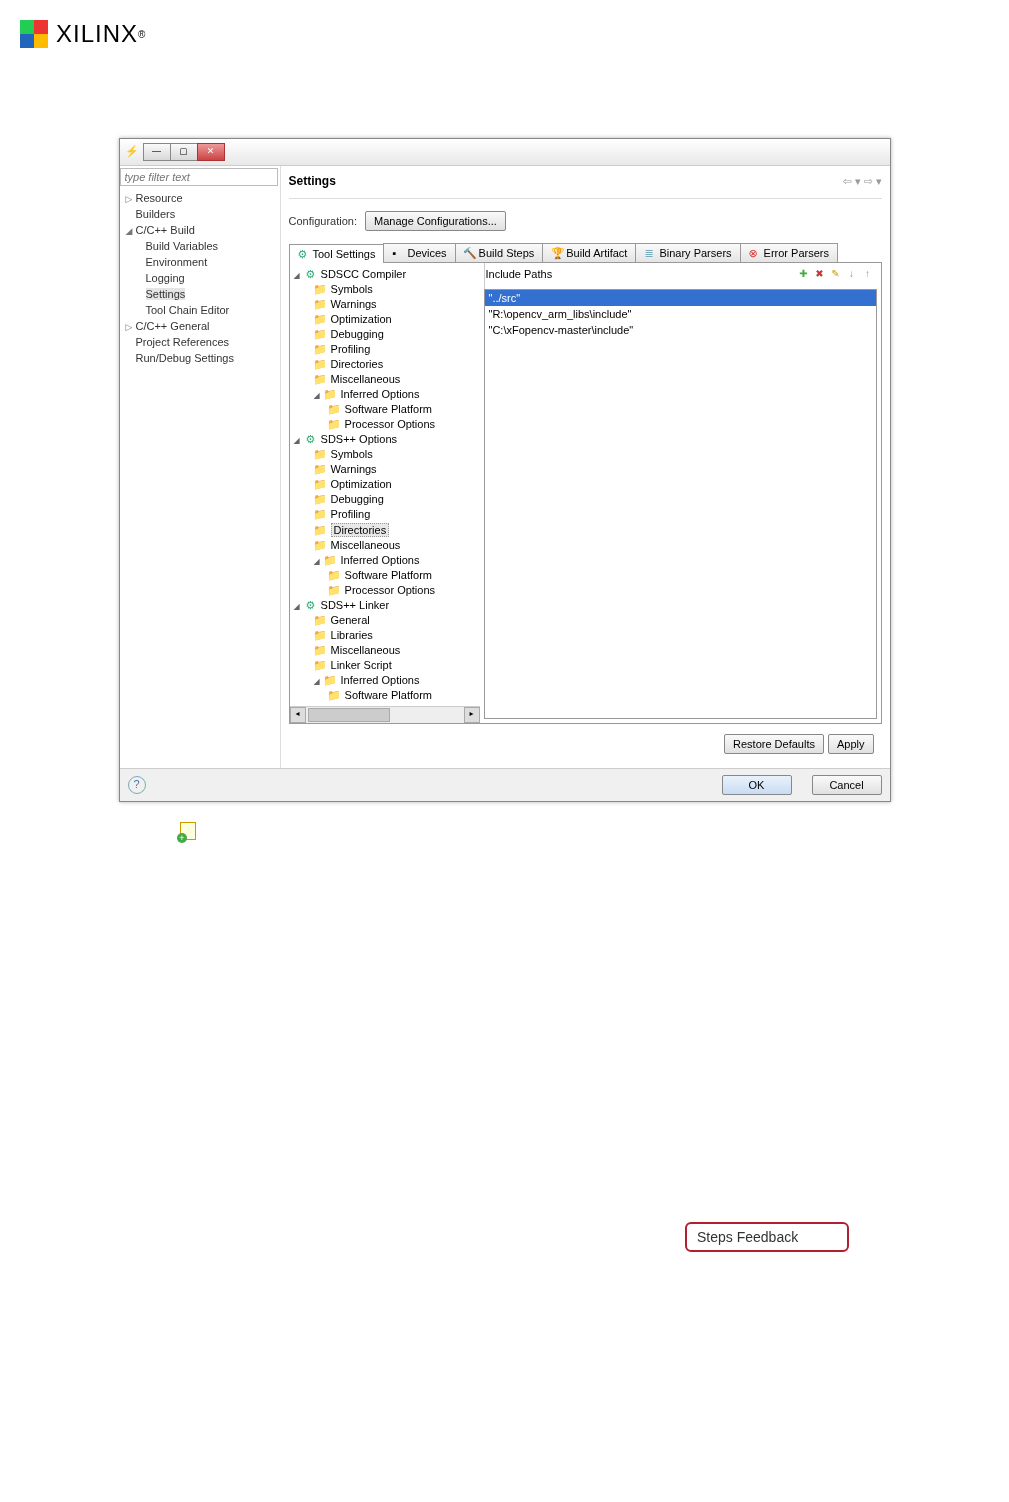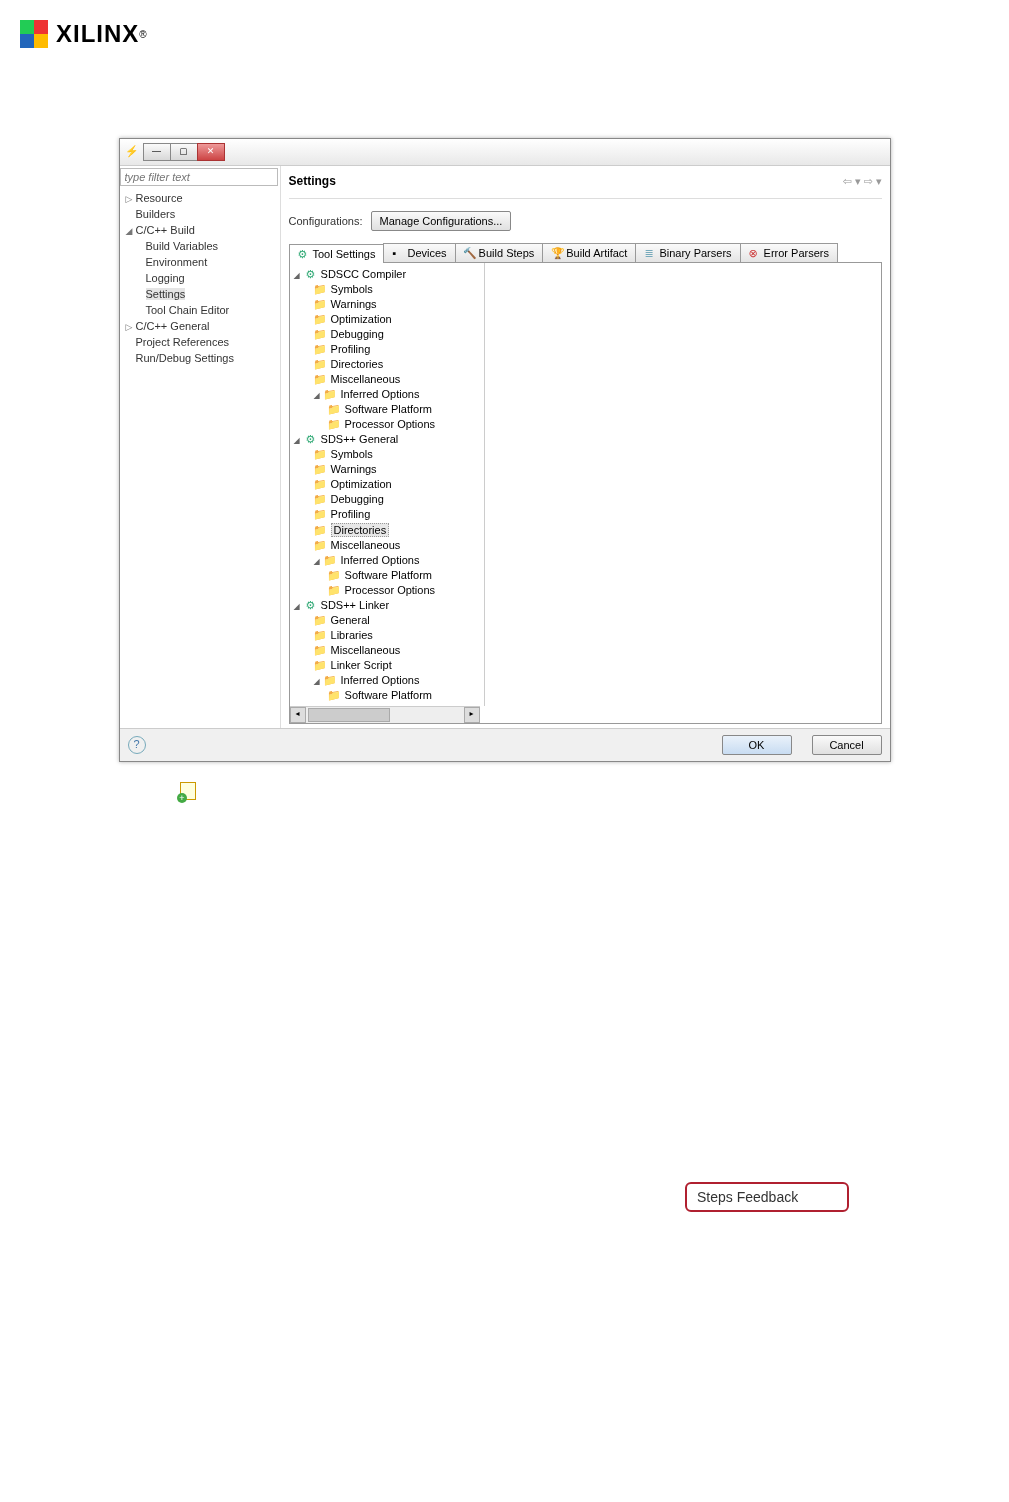--- a/index.html
+++ b/index.html
@@ -6,7 +6,7 @@
 .logo{display:flex;align-items:center;padding:20px 0 0 20px}
 .logo-mark{width:28px;height:28px;display:grid;grid-template:1fr 1fr/1fr 1fr;gap:0;margin-right:8px}
 .logo-mark div{width:14px;height:14px}
-.logo-text{font-size:24px;font-weight:bold;letter-spacing:1px}
+.logo-text{font-size:24px;font-weight:normal;letter-spacing:1px}
 .logo-dot{font-size:10px;vertical-align:baseline}
 .dialog{margin:90px auto 0;width:770px;border:1px solid #888;background:#f0f0f0;box-shadow:0 0 4px rgba(0,0,0,.3)}
 .titlebar{background:linear-gradient(#fff,#e8e8e8);border-bottom:1px solid #ccc;display:flex;align-items:center;padding:4px 6px}

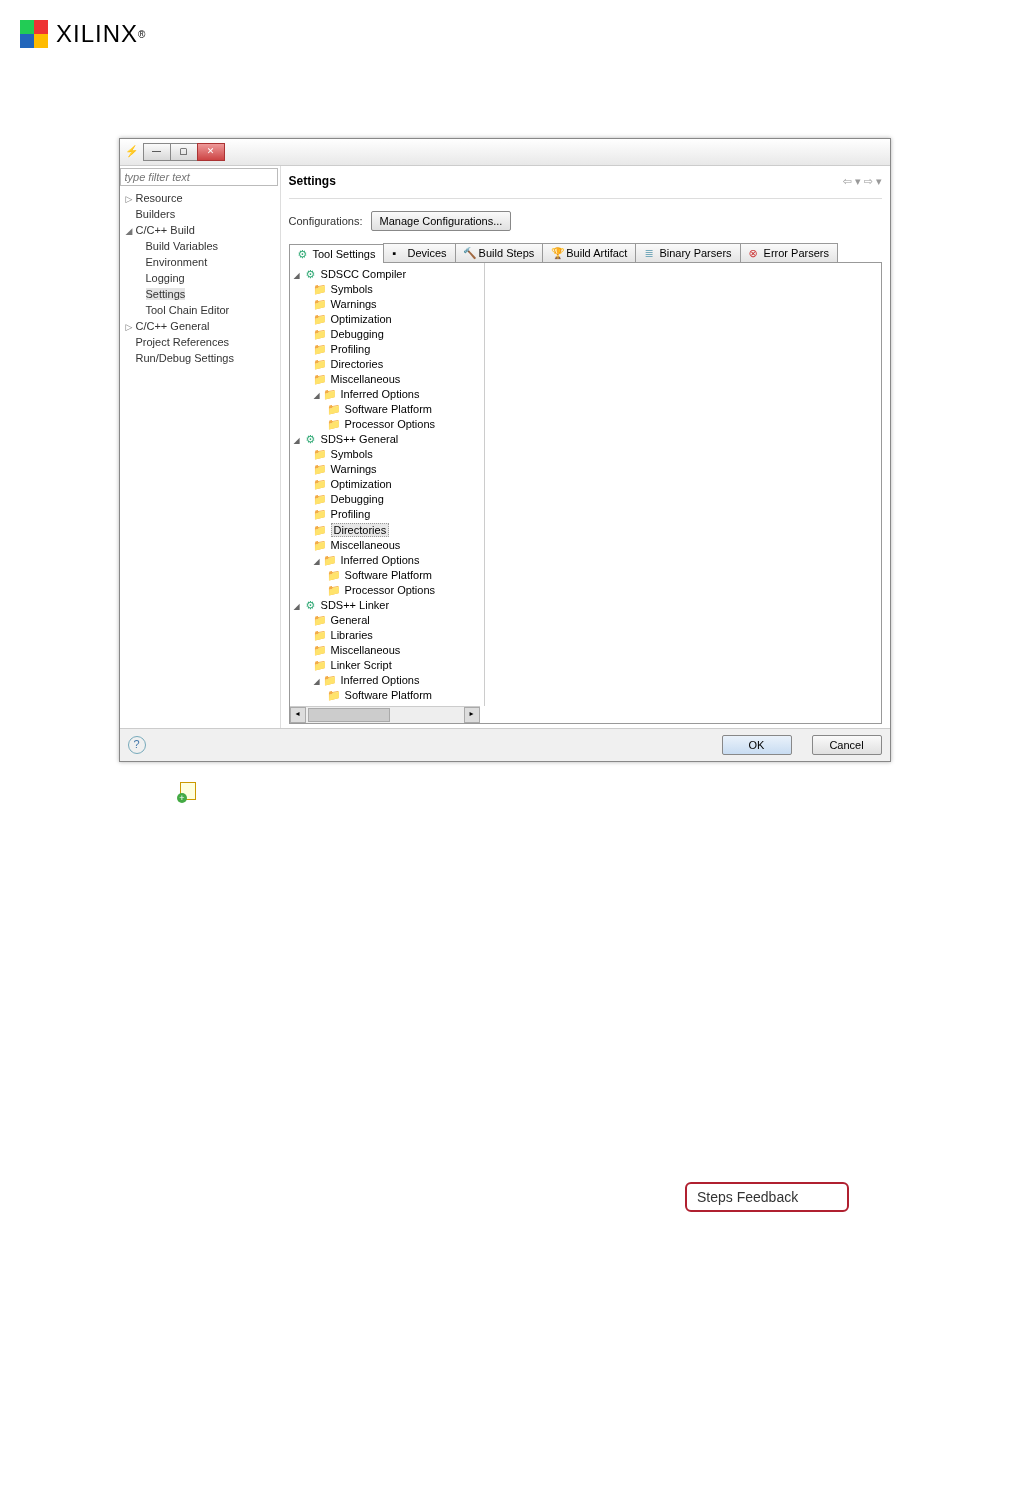--- a/index.html
+++ b/index.html
@@ -114,7 +114,7 @@
         <div class="navarrows">⇦ ▾ ⇨ ▾</div>
       </div>
       <div class="config-row">
-        <span class="config-label">Configurations:</span>
+        <span class="config-label">Configuration:</span>
         <button class="btn">Manage Configurations...</button>
       </div>
       <div class="tabstrip">

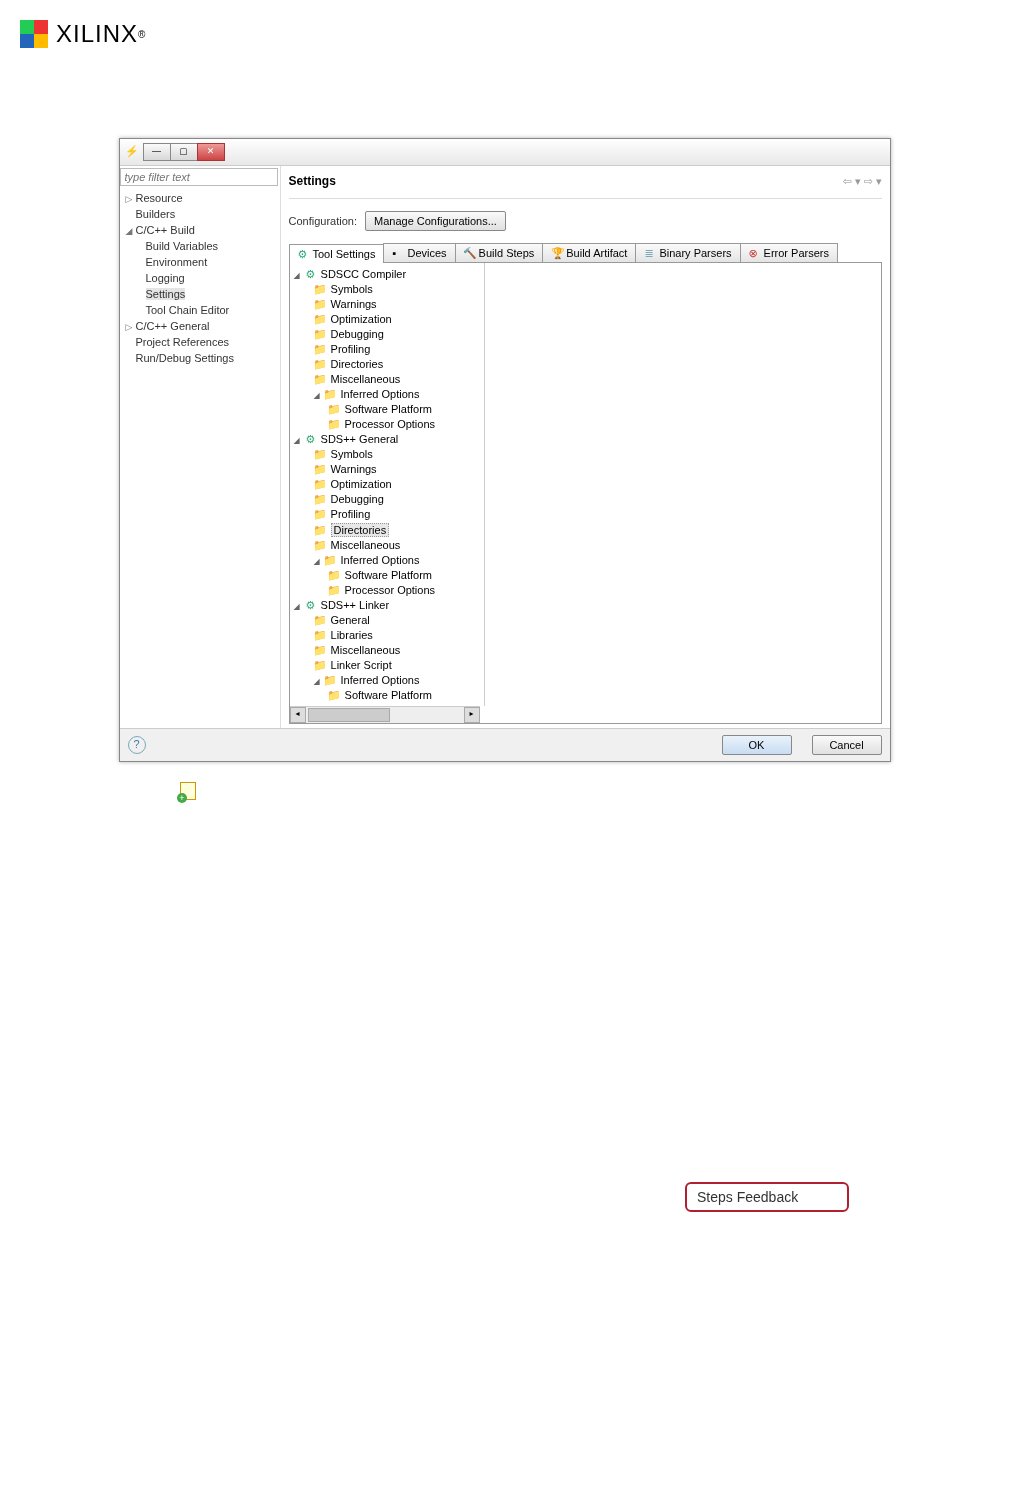--- a/index.html
+++ b/index.html
@@ -184,6 +184,23 @@
           <div class="hscroll-btn">▸</div>
         </div>
         </div>
+        <div class="include-pane">
+          <div class="include-head">
+            <span class="include-title">Include Paths</span>
+            <div class="mini-icons">
+              <span class="mini-icon" style="color:#4a4">✚</span>
+              <span class="mini-icon" style="color:#c33">✖</span>
+              <span class="mini-icon" style="color:#c90">✎</span>
+              <span class="mini-icon" style="color:#a7c">↓</span>
+              <span class="mini-icon" style="color:#a7c">↑</span>
+            </div>
+          </div>
+          <div class="include-list">
+            <div class="include-item sel">"../src"</div>
+            <div class="include-item">"R:\opencv_arm_libs\include"</div>
+            <div class="include-item">"C:\xFopencv-master\include"</div>
+          </div>
+        </div>
       </div>
     </div>
   </div>

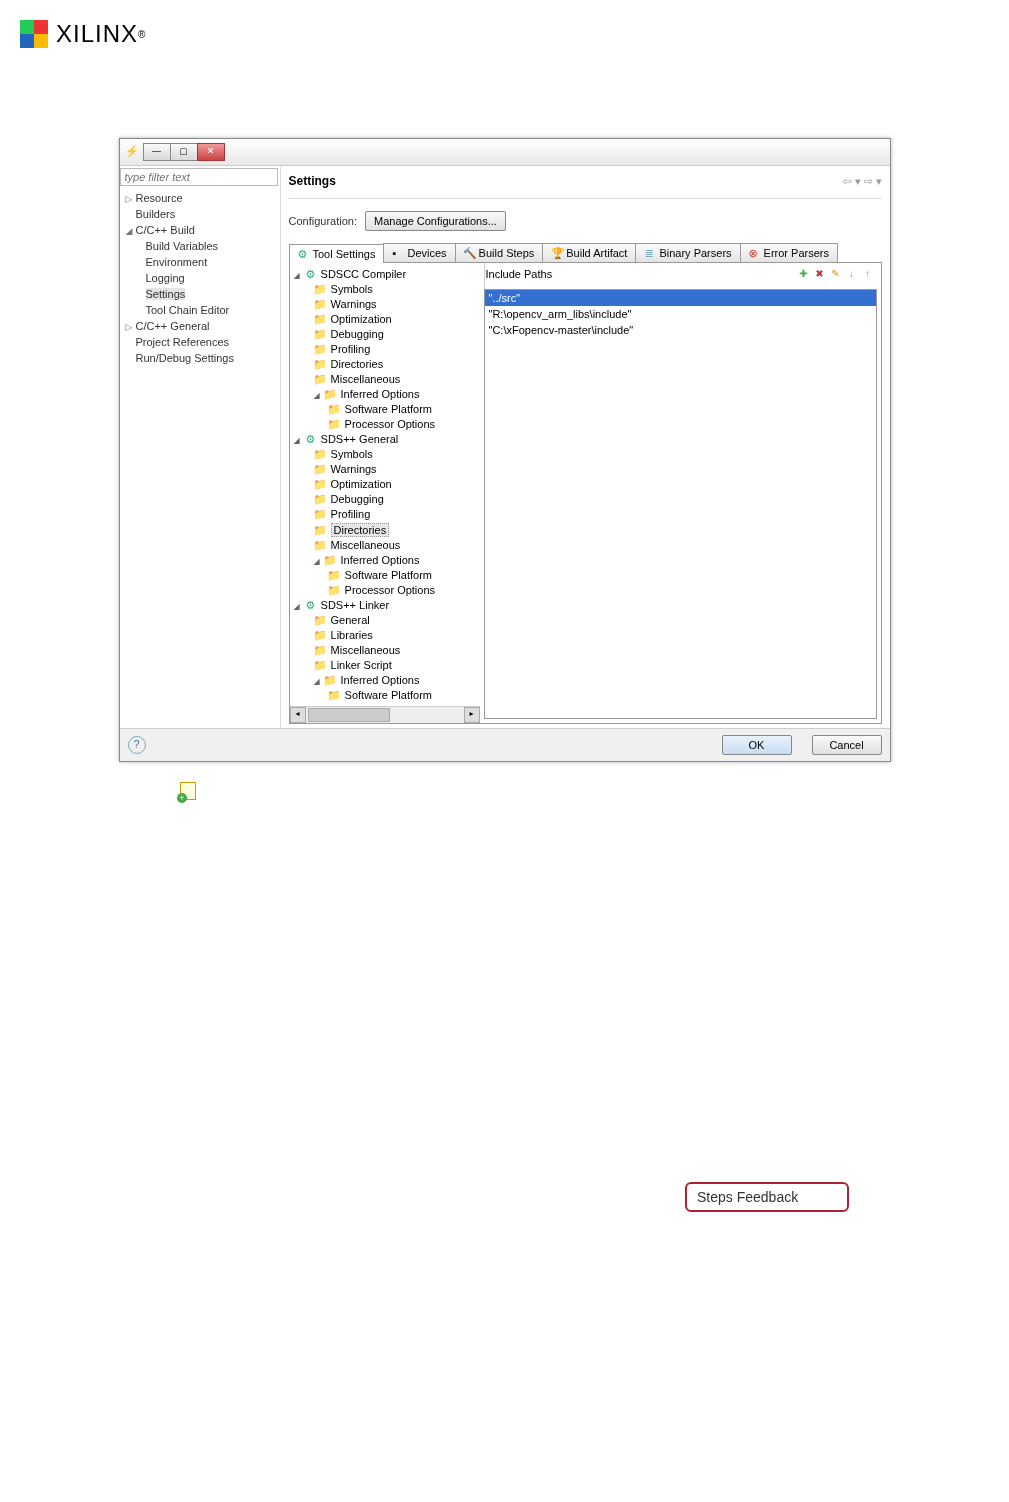--- a/index.html
+++ b/index.html
@@ -157,7 +157,7 @@
           <div class="node lvl1"><span class="arrow">◢</span><span class="ticon" style="color:#c80">📁</span> <span>Inferred Options</span></div>
           <div class="node lvl2"><span class="ticon" style="color:#c80">📁</span> <span>Software Platform</span></div>
           <div class="node lvl2"><span class="ticon" style="color:#c80">📁</span> <span>Processor Options</span></div>
-          <div class="node lvl0"><span class="arrow">◢</span><span class="ticon" style="color:#3a7">⚙</span> <span>SDS++ General</span></div>
+          <div class="node lvl0"><span class="arrow">◢</span><span class="ticon" style="color:#3a7">⚙</span> <span>SDS++ Options</span></div>
           <div class="node lvl1"><span class="ticon" style="color:#c80">📁</span> <span>Symbols</span></div>
           <div class="node lvl1"><span class="ticon" style="color:#c80">📁</span> <span>Warnings</span></div>
           <div class="node lvl1"><span class="ticon" style="color:#c80">📁</span> <span>Optimization</span></div>

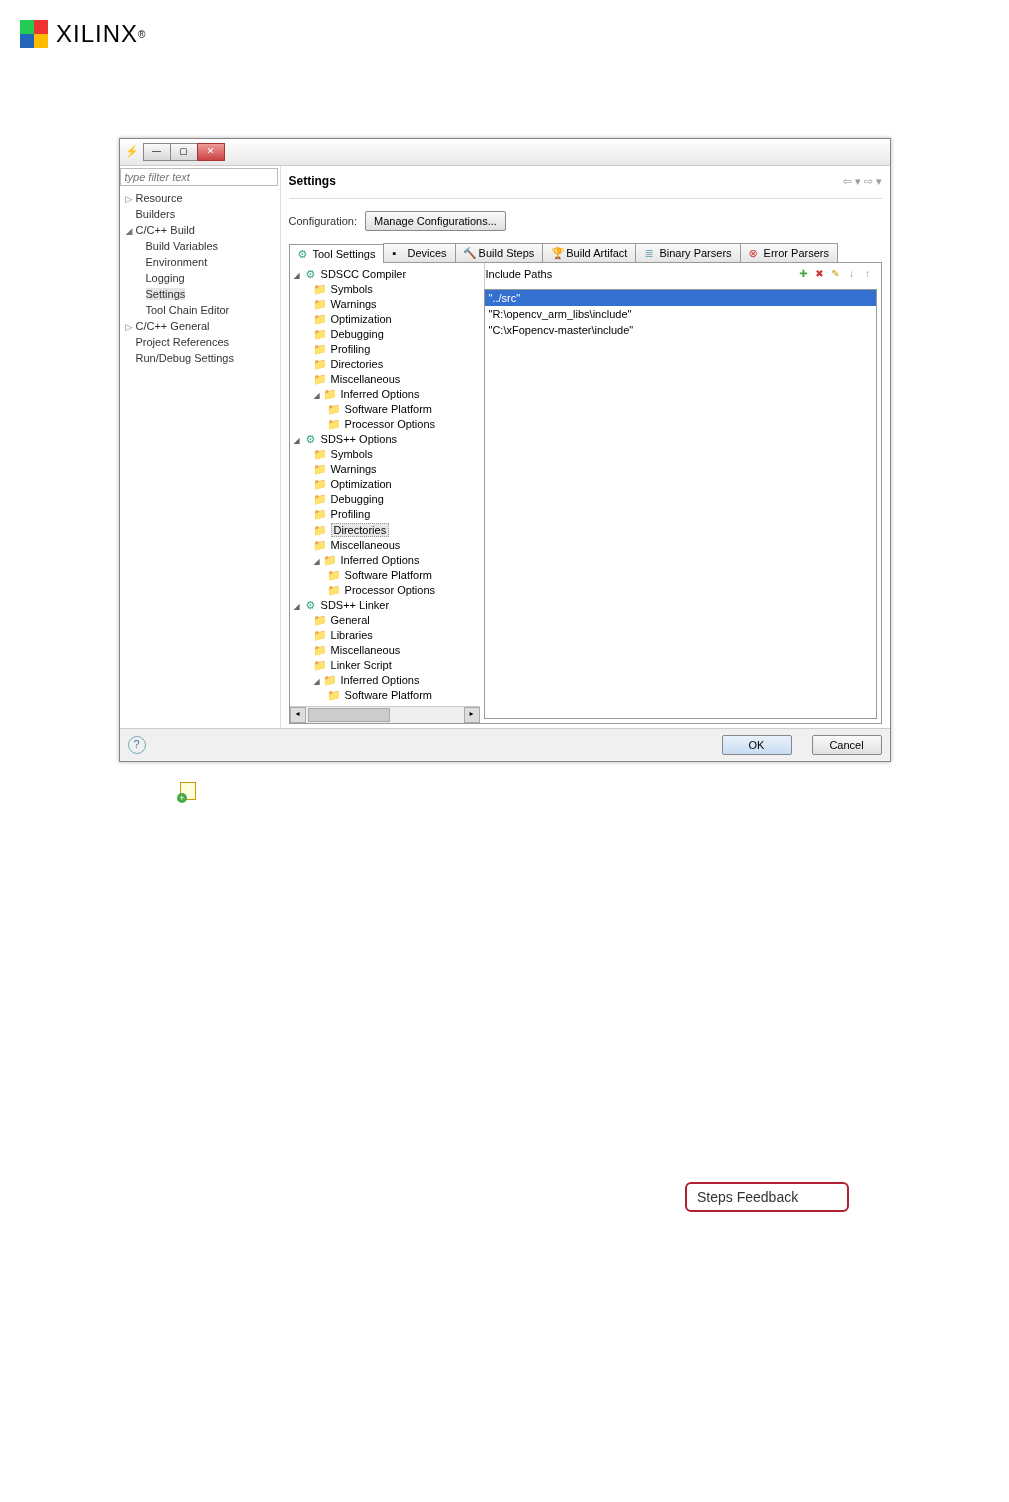--- a/index.html
+++ b/index.html
@@ -202,6 +202,10 @@
           </div>
         </div>
       </div>
+      <div class="footer-row">
+        <button class="btn">Restore Defaults</button>
+        <button class="btn">Apply</button>
+      </div>
     </div>
   </div>
   <div class="bottom-bar">

